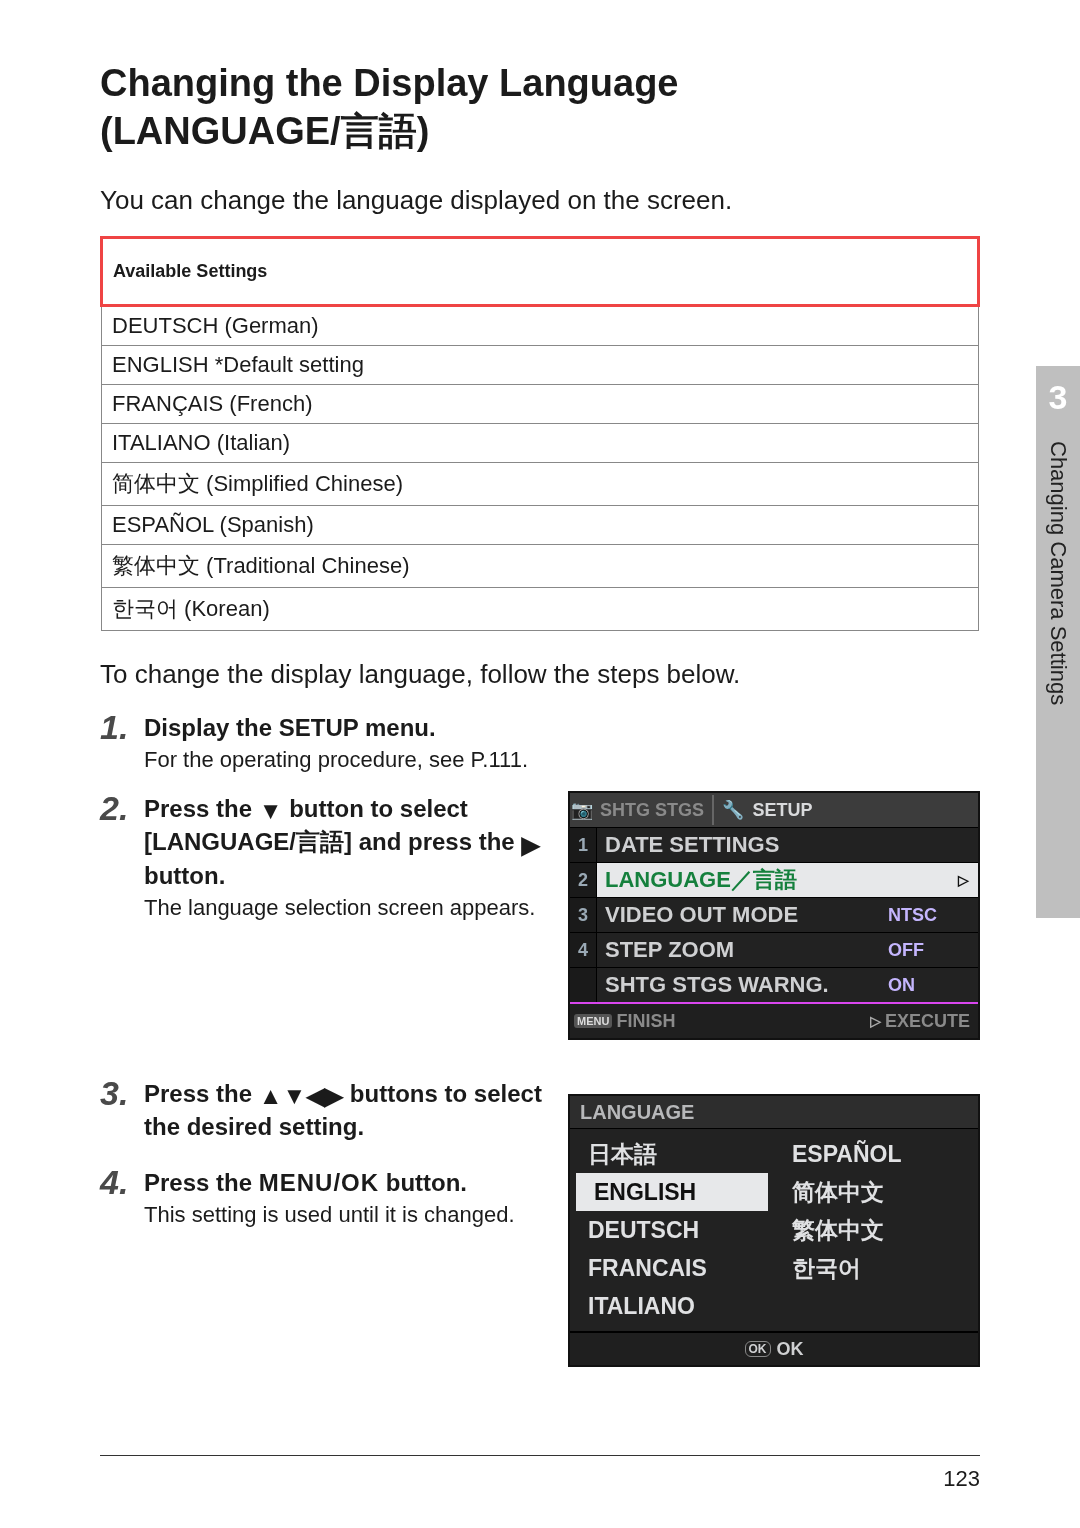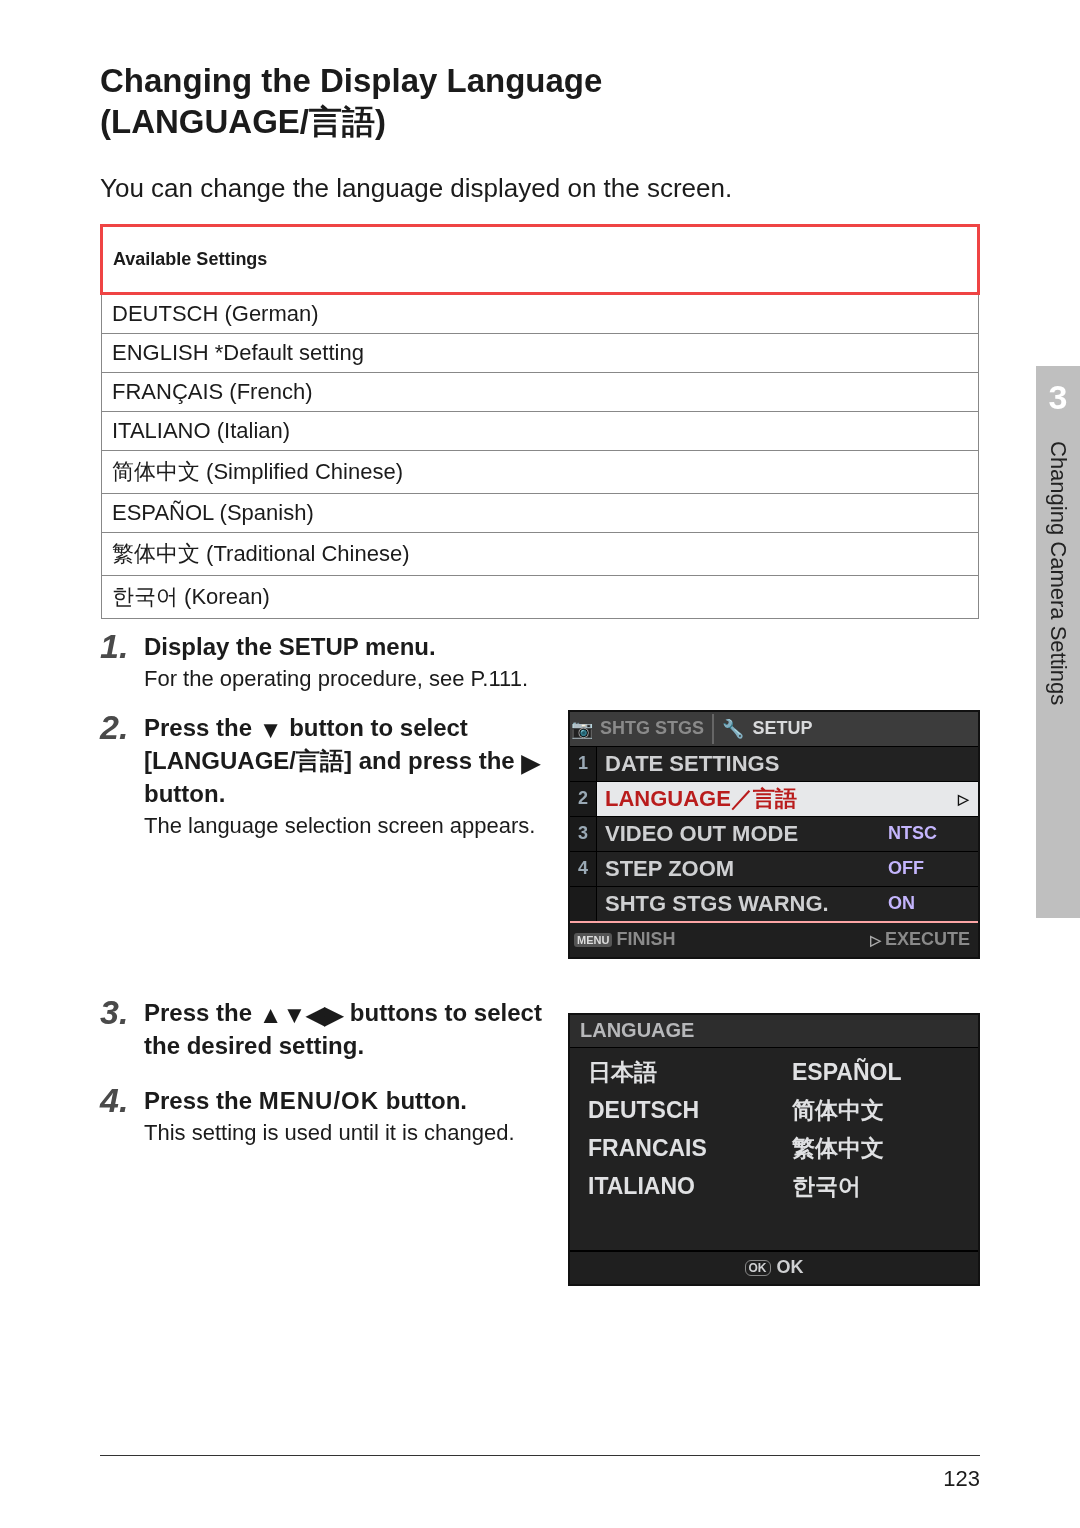--- a/index.html
+++ b/index.html
@@ -18,7 +18,7 @@
     width: 1080px;
   }
   h1.title {
-    font-size: 33px;
+    font-size: 38px;
     font-weight: 900;
     margin: 0 0 30px 0;
     line-height: 1.25;

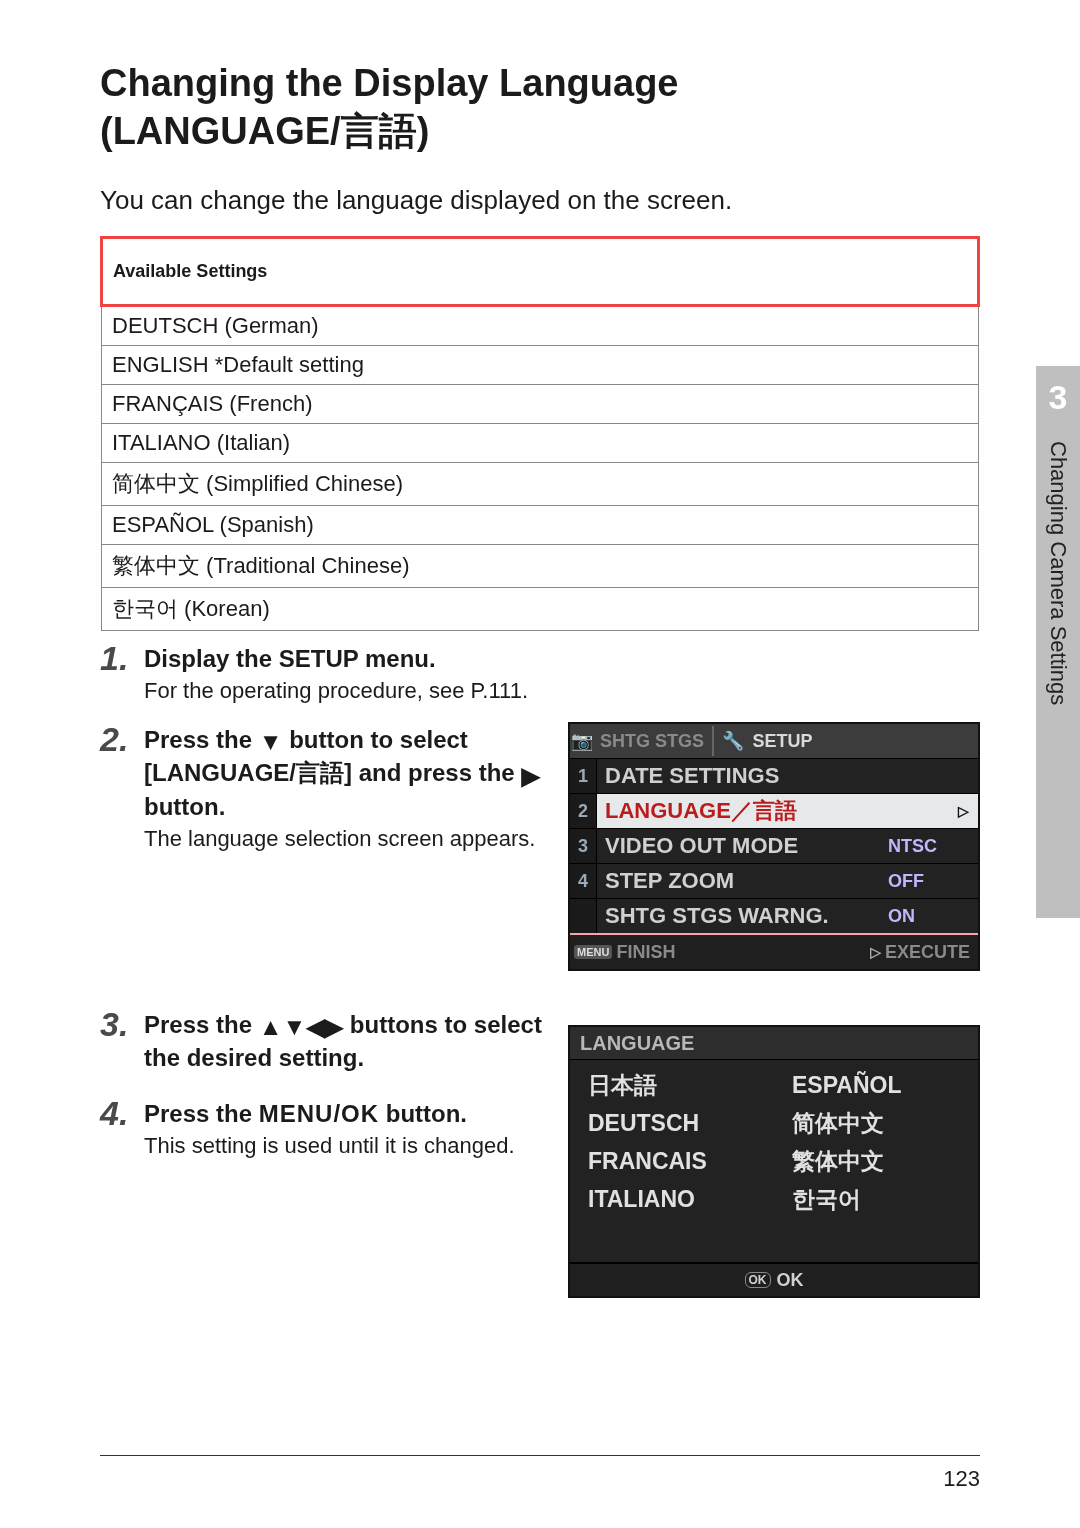--- a/index.html
+++ b/index.html
@@ -273,6 +273,7 @@
     </tbody>
   </table>
 
+  <p class="lead2">To change the display language, follow the steps below.</p>
 
   <div class="steps">
 

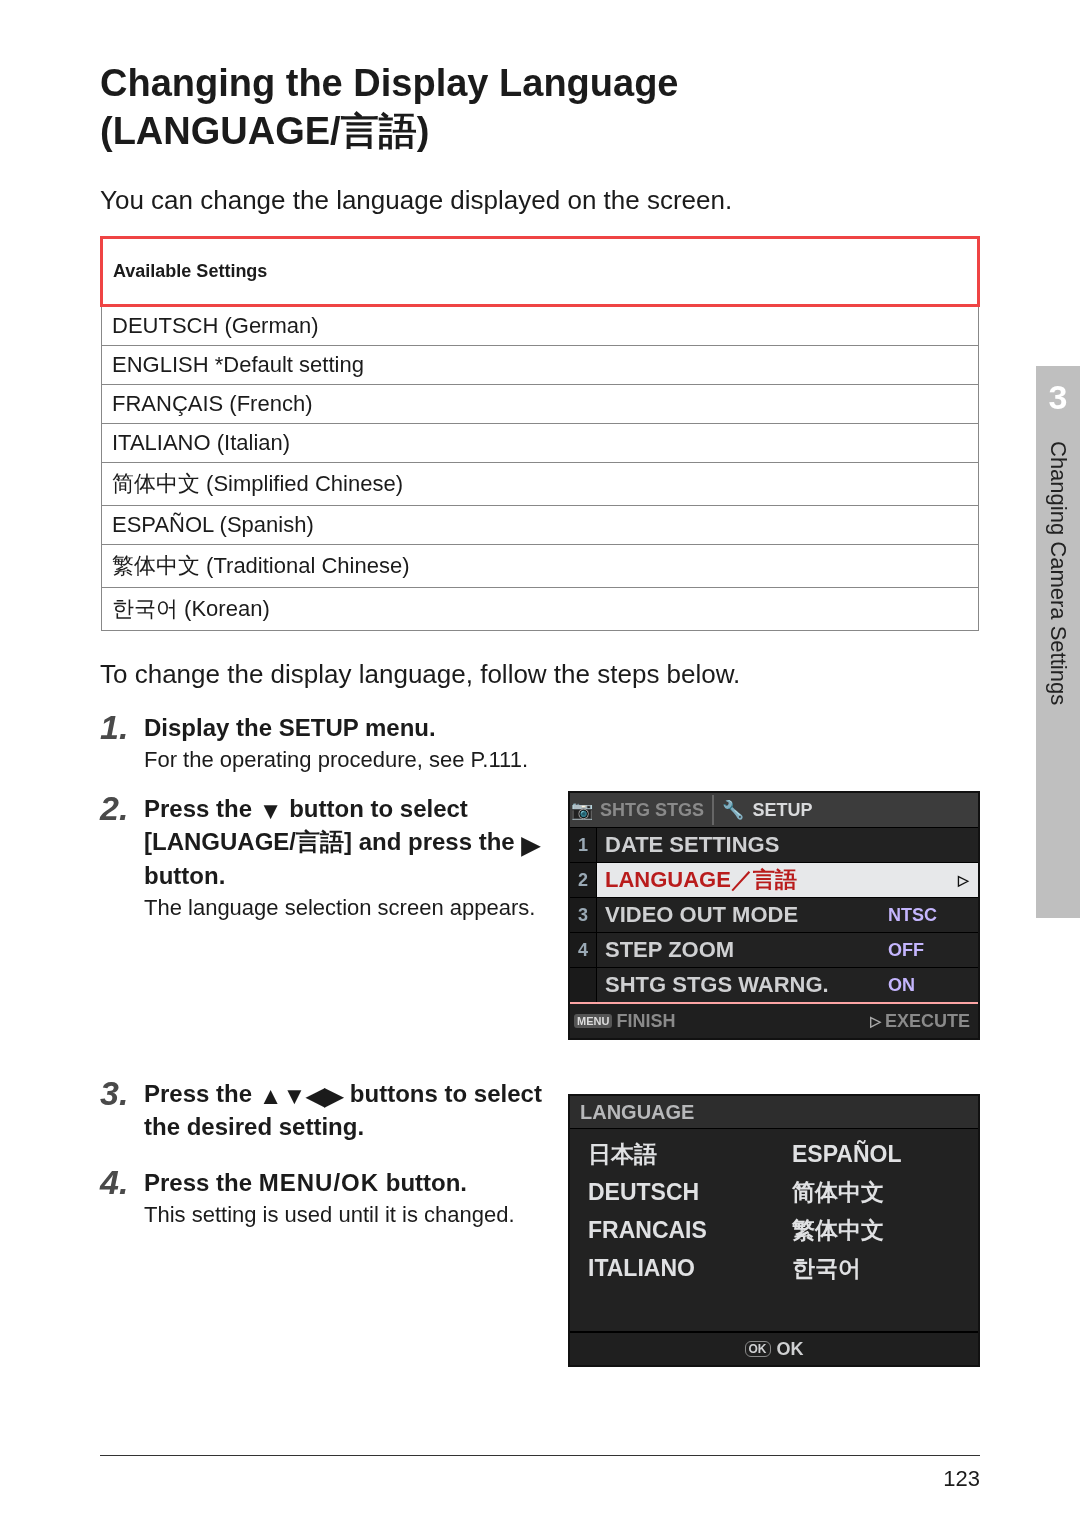--- a/index.html
+++ b/index.html
@@ -140,7 +140,7 @@
   .cam .row .val { width:70px; color:#c4b5fd; font-size:18px; }
   .cam .row .arrow { width:20px; color:#ccc; font-size:14px; }
   .cam .row.sel { background:#e7e8ea; color:#111; }
-  .cam .row.sel .label { color:#b91c1c; }
+  .cam .row.sel .label { color:#15803d; }
   .cam .row.sel .n { background:#1a1a1a; color:#9aa9b5; }
   .cam .row.sel .arrow { color:#111; }
   .cam .footer {

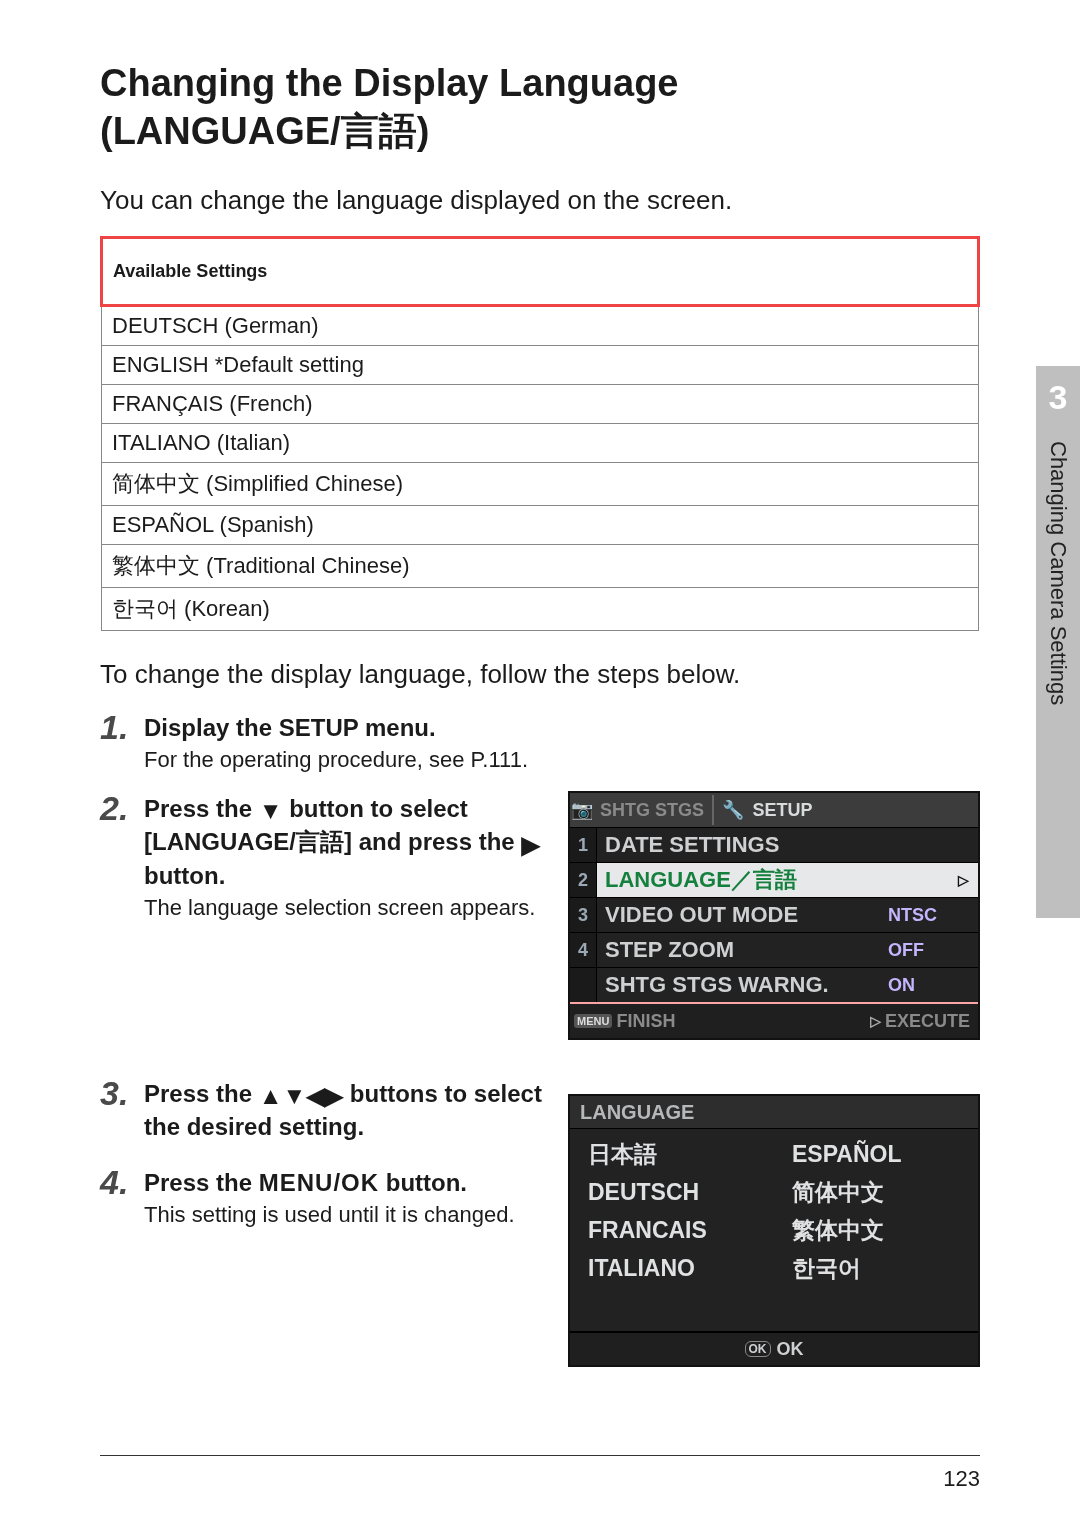--- a/index.html
+++ b/index.html
@@ -145,7 +145,7 @@
   .cam .row.sel .arrow { color:#111; }
   .cam .footer {
     display:flex; align-items:center; height:34px;
-    border-top:2px solid #fca5a5; background:#1f1f1f; font-size:18px;
+    border-top:2px solid #d946ef; background:#1f1f1f; font-size:18px;
     color:#8a8a8a;
   }
   .cam .footer .menu-badge {

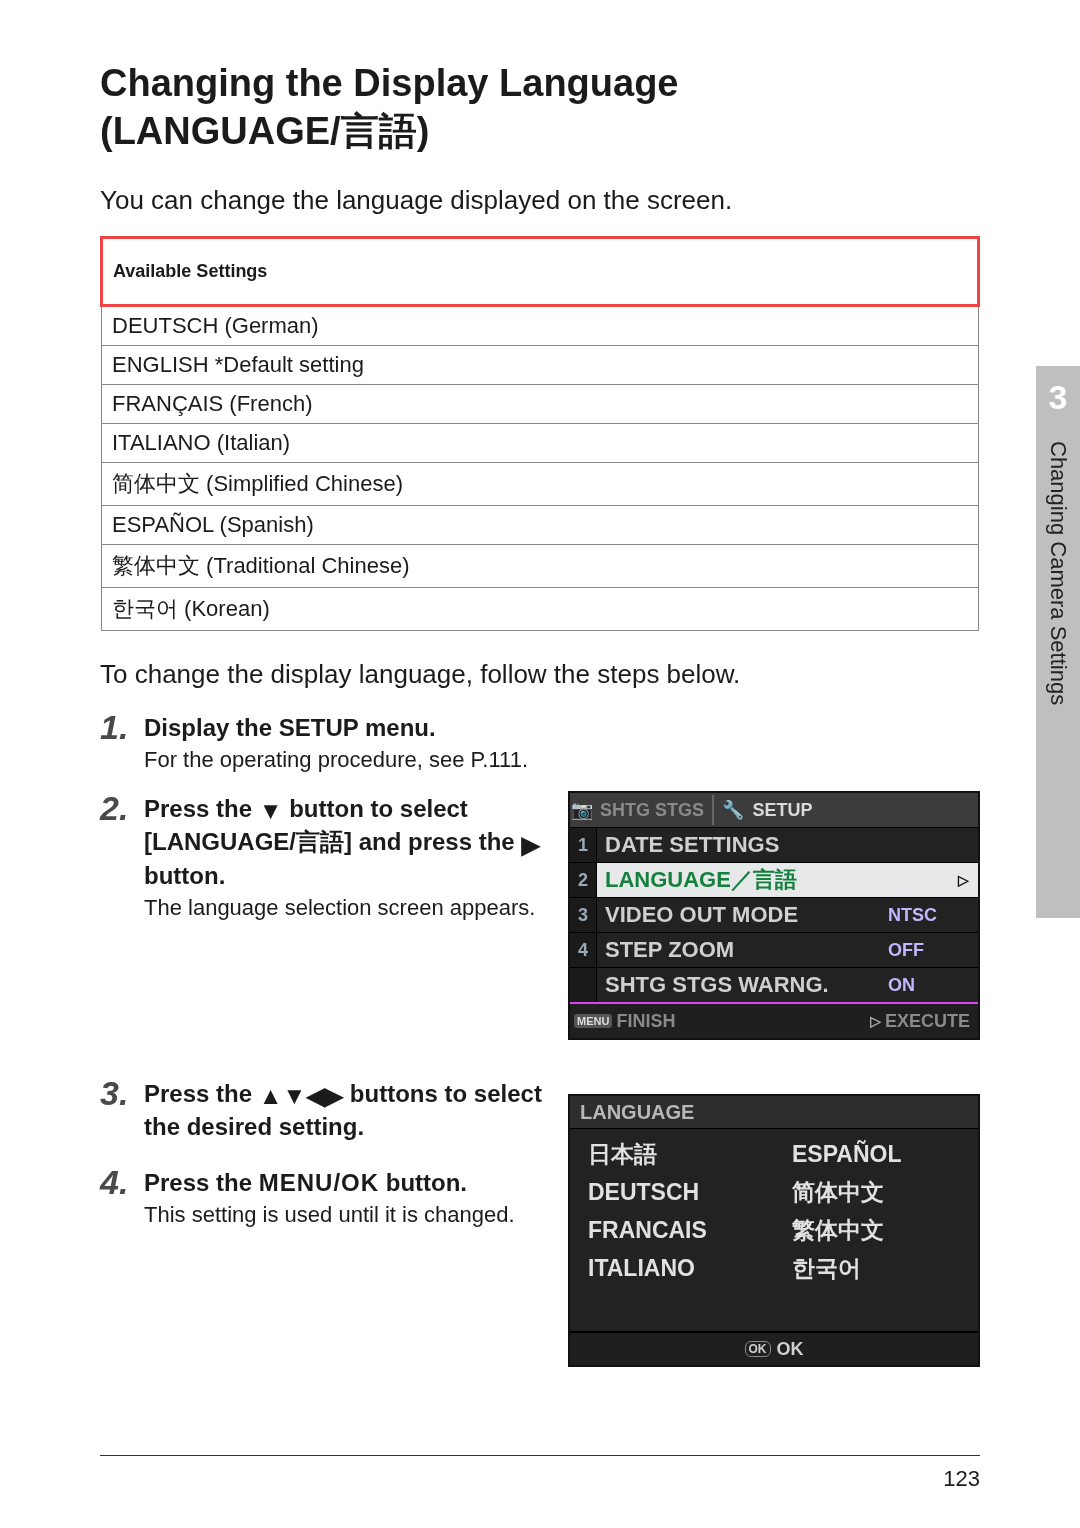--- a/index.html
+++ b/index.html
@@ -372,6 +372,7 @@
           <div class="body">
             <div class="col">
               <div class="item">日本語</div>
+              <div class="item sel">ENGLISH</div>
               <div class="item">DEUTSCH</div>
               <div class="item">FRANCAIS</div>
               <div class="item">ITALIANO</div>

